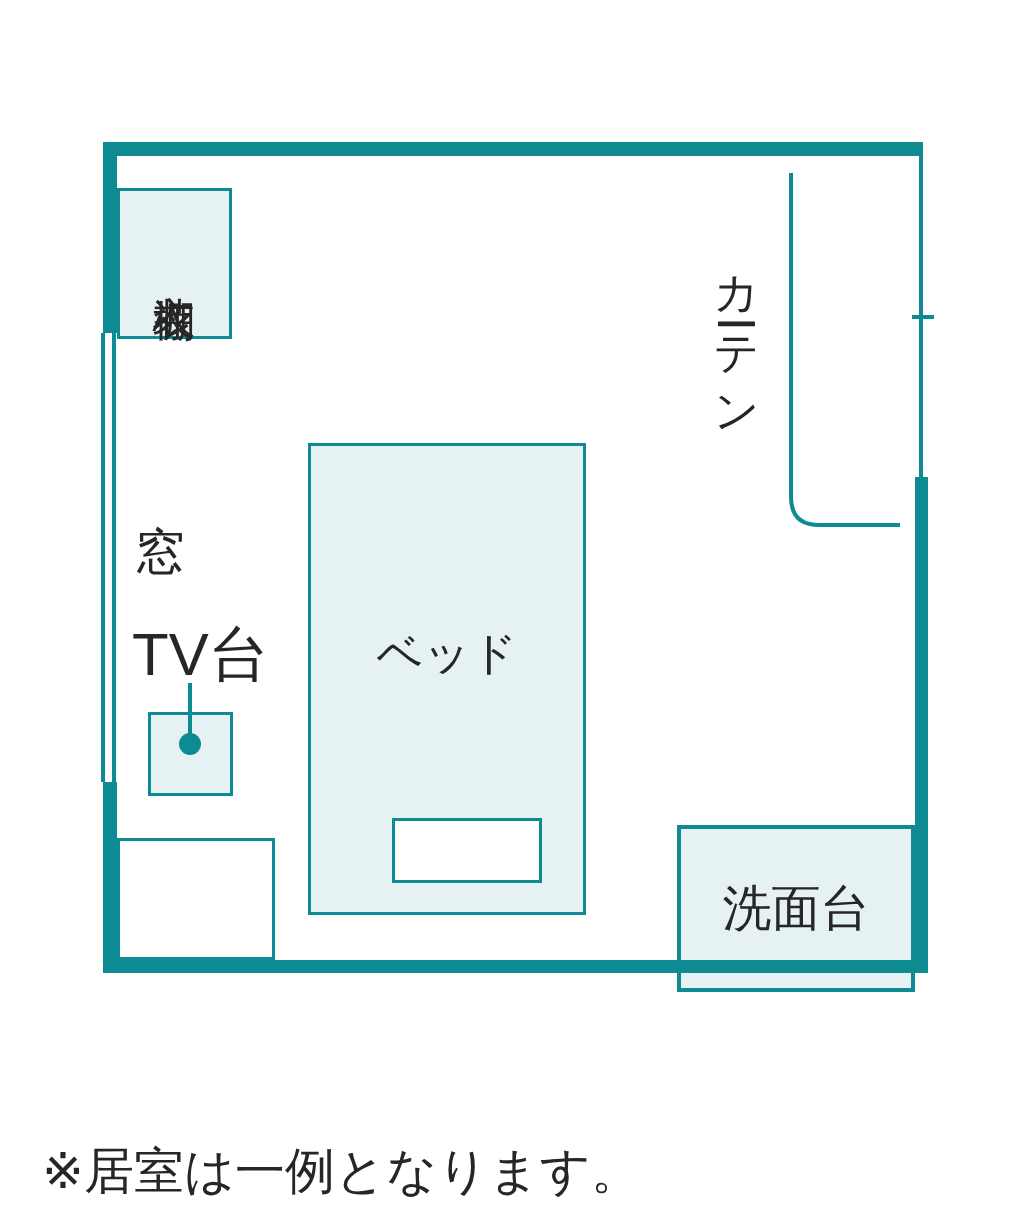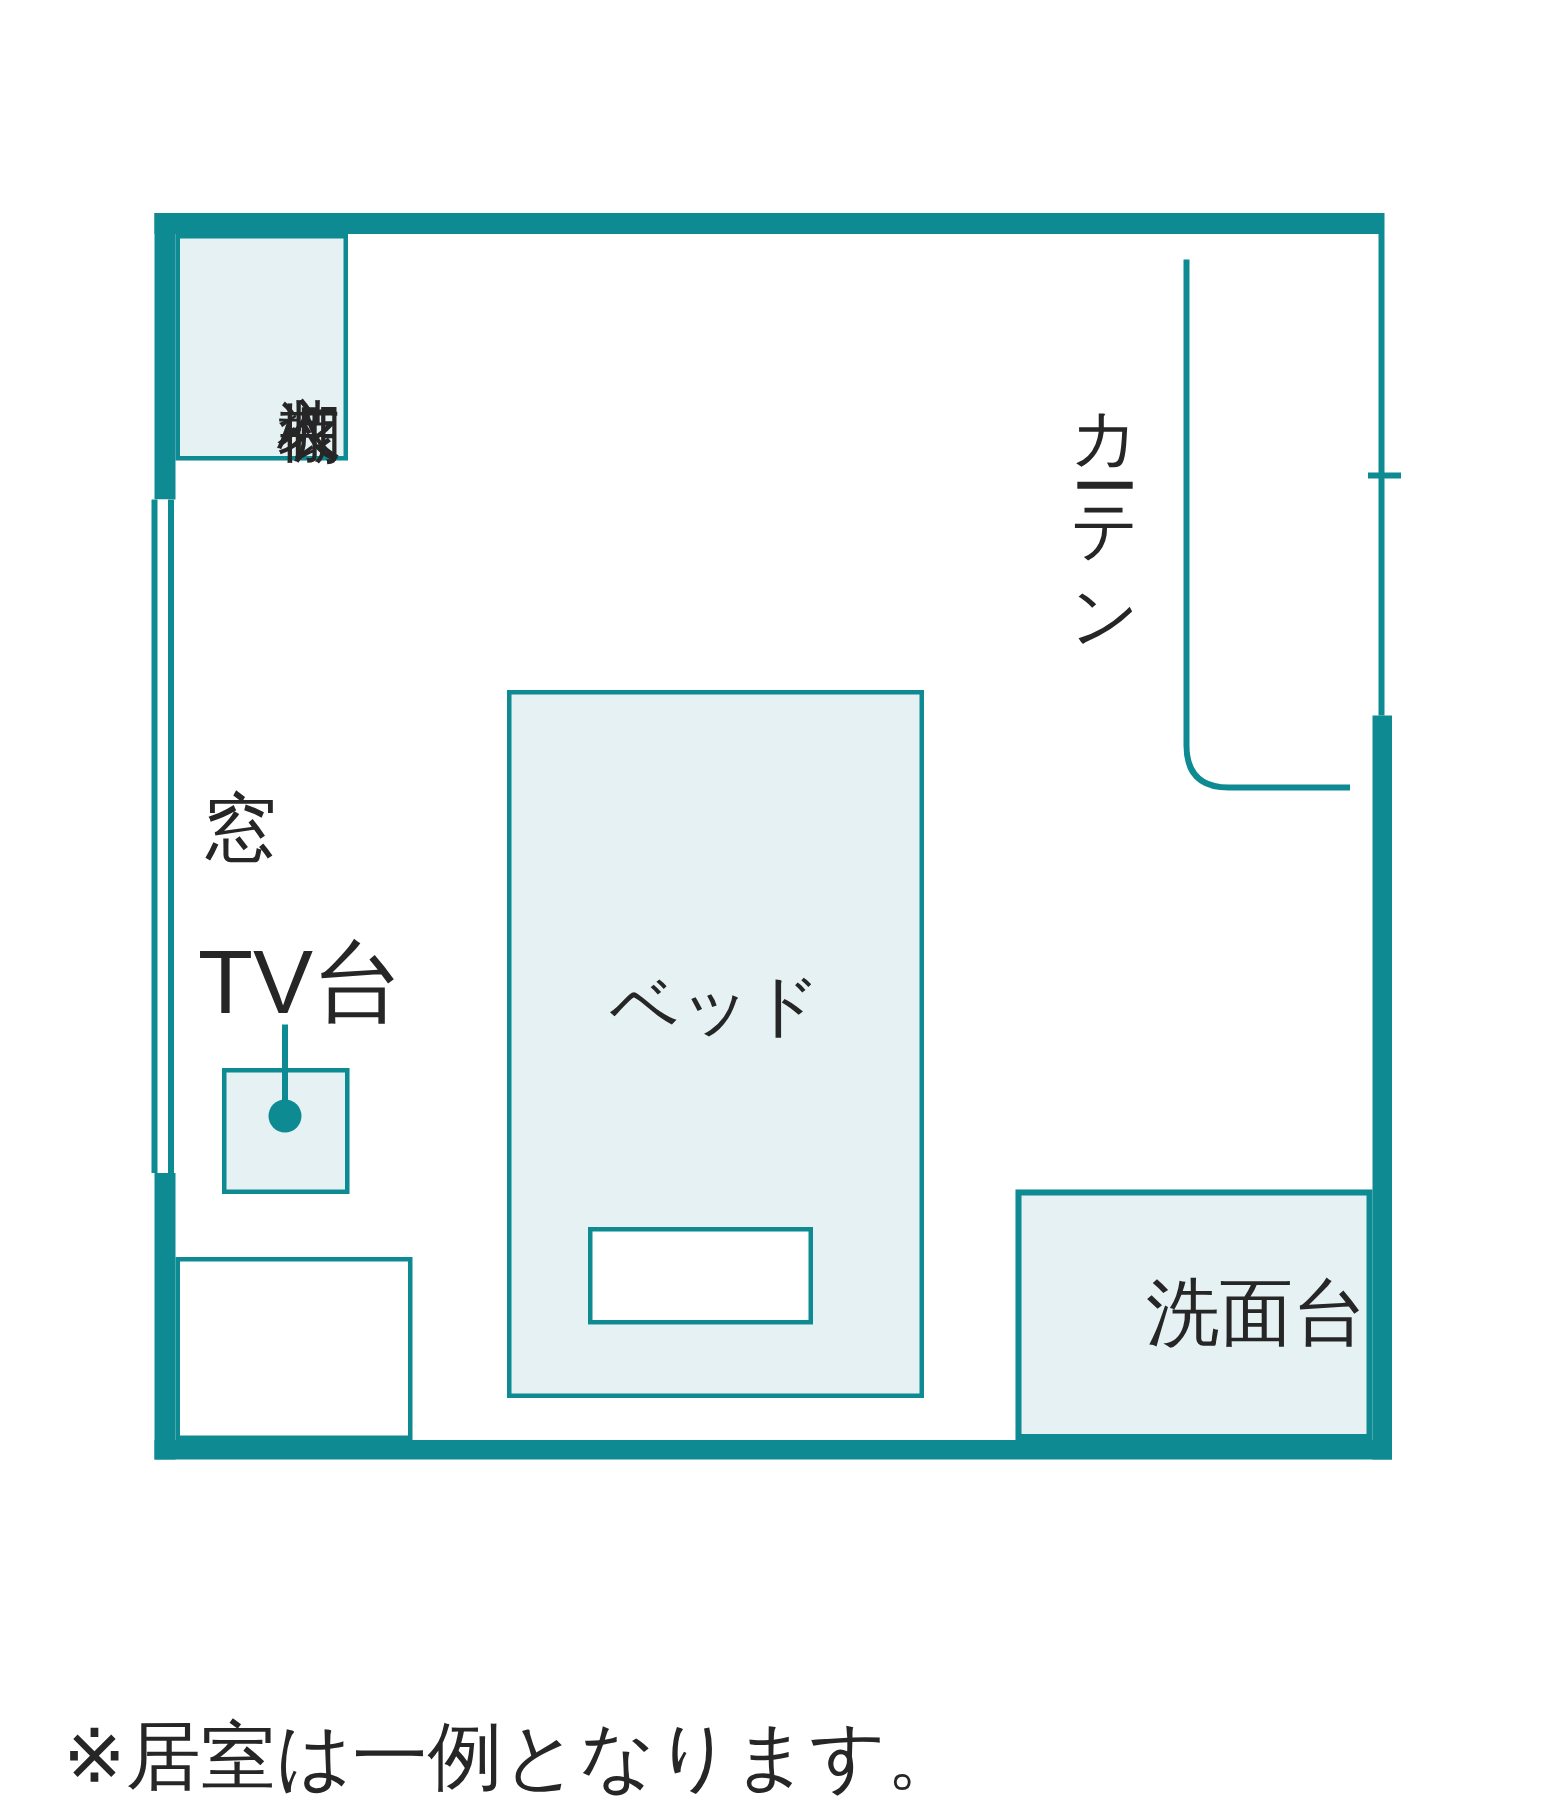--- a/index.html
+++ b/index.html
@@ -36,7 +36,7 @@
     <span class="label vtext" style="font-size:43px;letter-spacing:2px;">衣装棚</span>
   </div>
 
-  <div class="abs furn" style="left:338px;top:443px;width:278px;height:472px;margin-top:17px;">
+  <div class="abs furn" style="left:308px;top:443px;width:278px;height:472px;">
     <span class="label abs" style="left:0;right:0;top:183px;text-align:center;font-size:46px;">ベッド</span>
   </div>
 

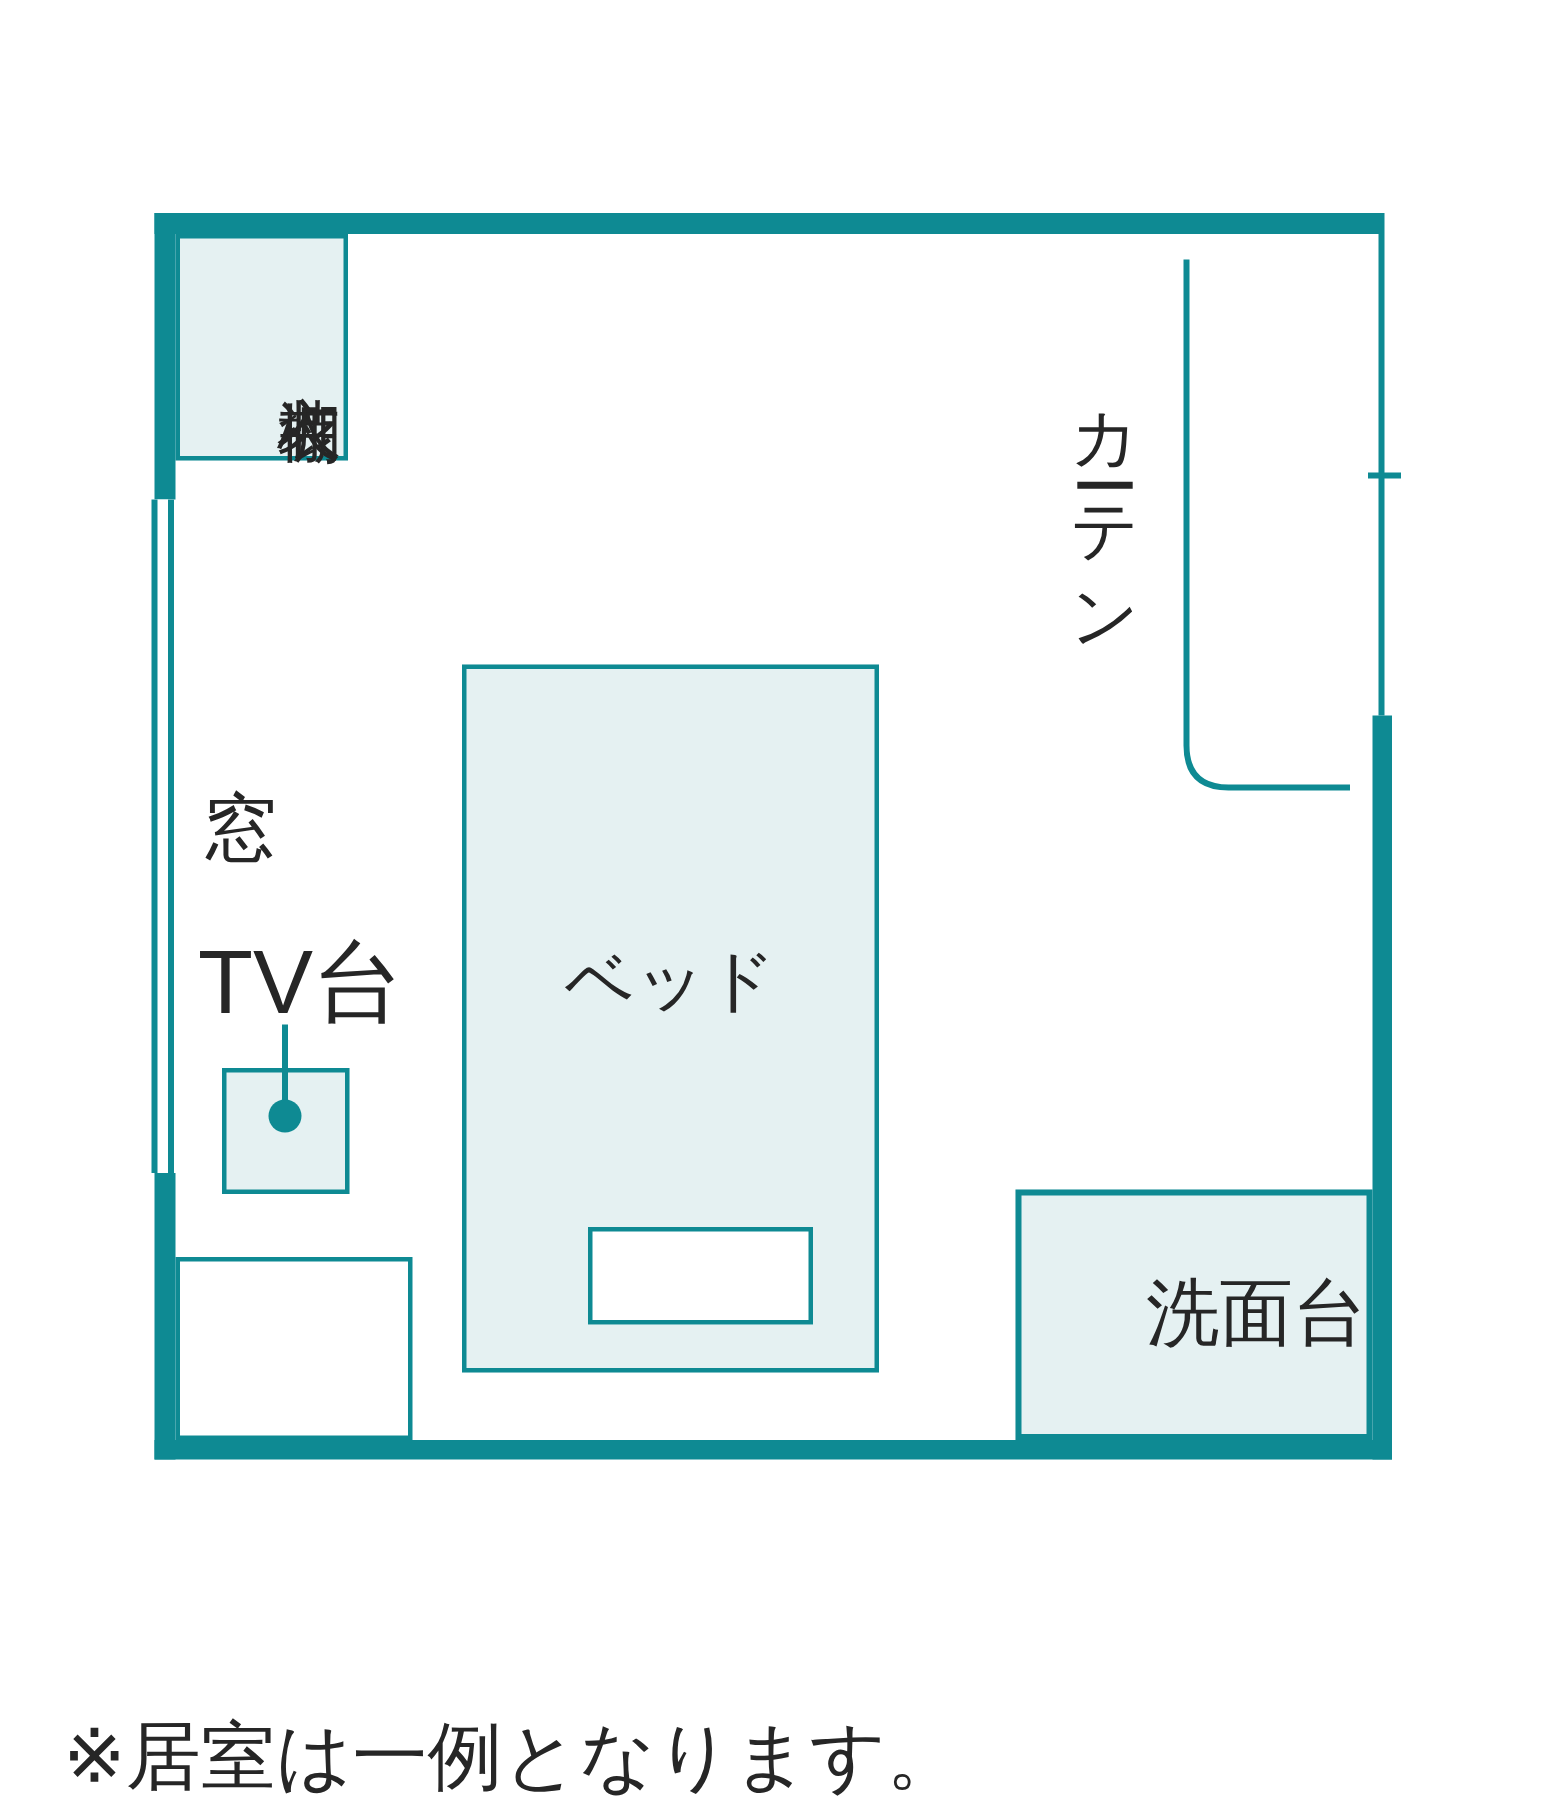--- a/index.html
+++ b/index.html
@@ -24,7 +24,7 @@
   .whitebox{background:var(--bg);border:3px solid var(--wall);}
   .label{color:var(--text);white-space:nowrap;line-height:1.08;}
   .vtext{writing-mode:vertical-rl;text-orientation:mixed;}
-  .center-flex{display:flex;align-items:center;justify-content:flex-end;}
+  .center-flex{display:flex;align-items:center;justify-content:center;margin-top:32px;}
   svg{position:absolute;left:0;top:0;}
 </style>
 </head>

